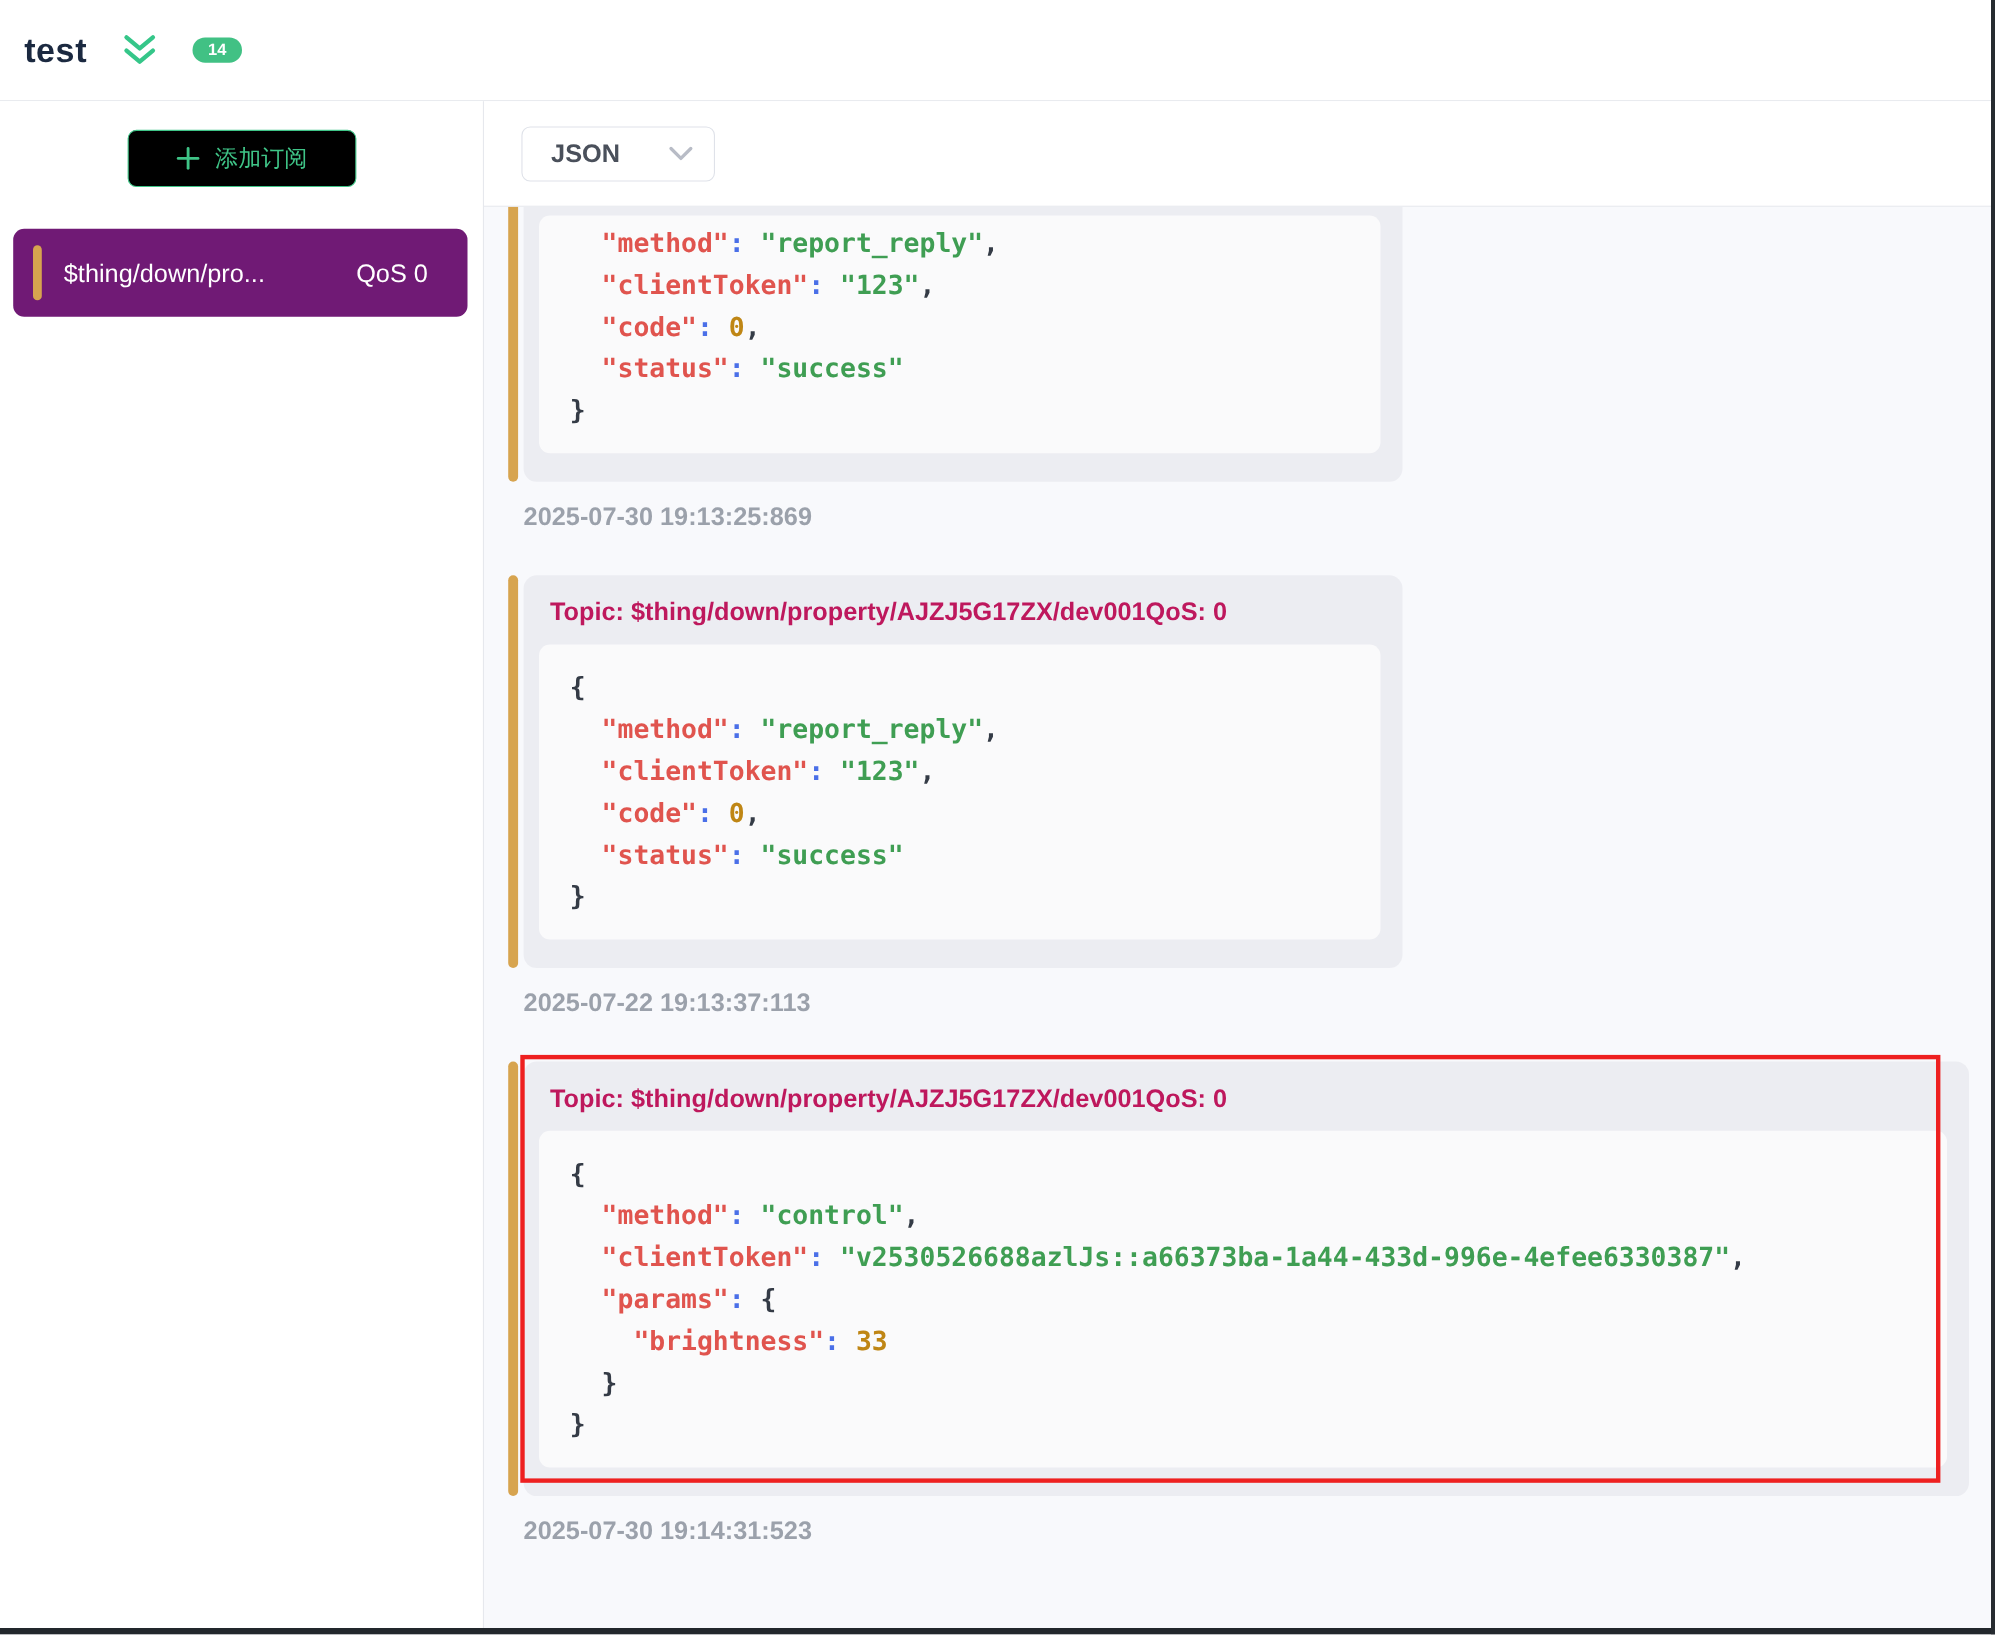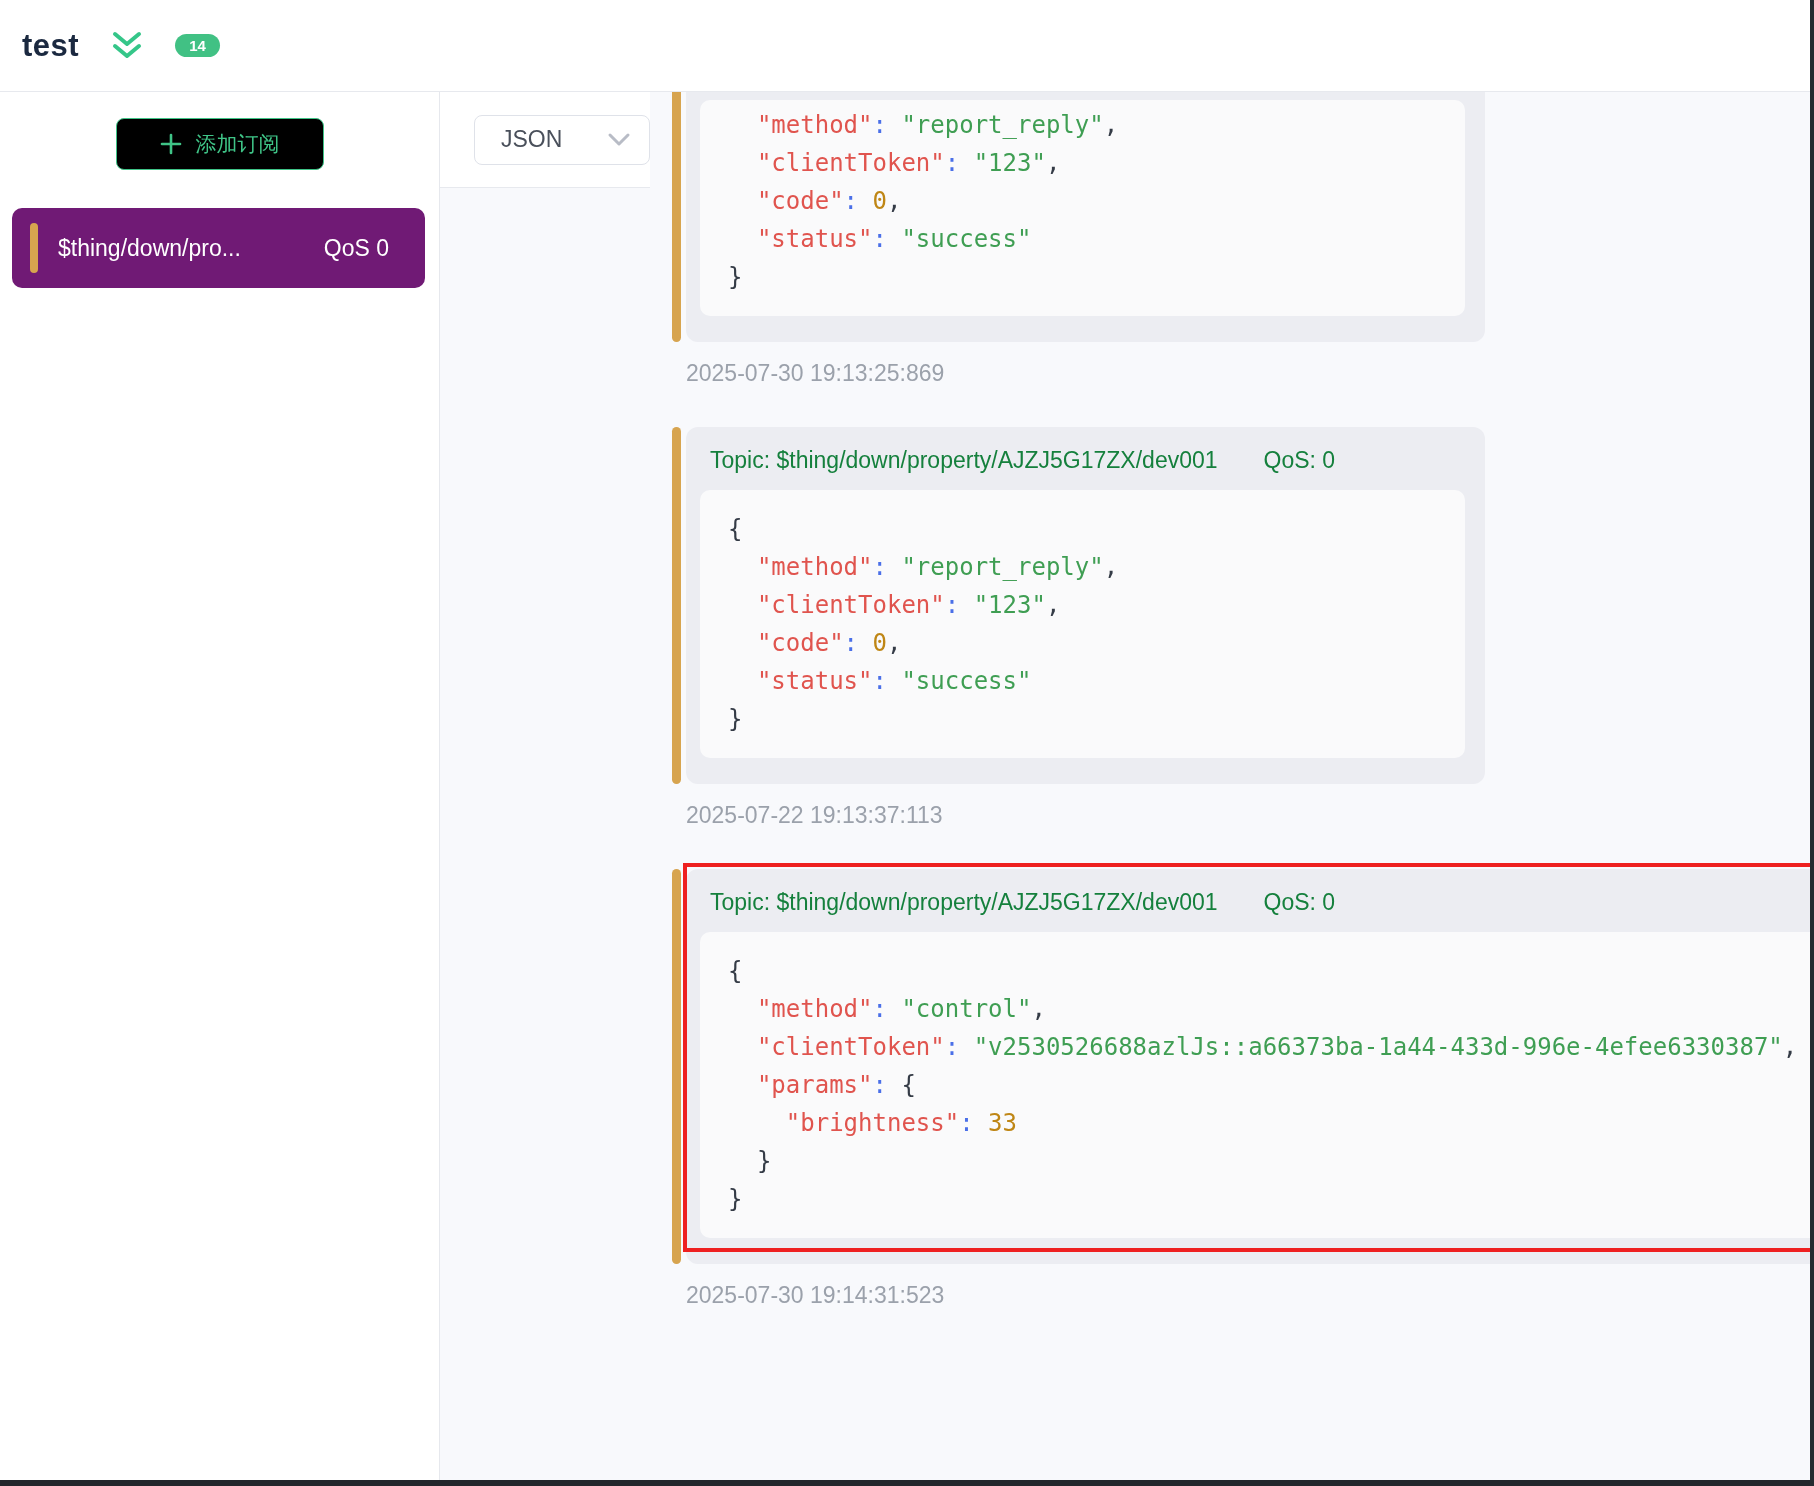--- a/index.html
+++ b/index.html
@@ -47,7 +47,7 @@
   .sub-qos { color:#fff; font-size:23px; white-space:nowrap; }
 
   
-  .main { flex:1 1 auto; display:flex; background:#f8f9fc; min-width:0; }
+  .main { flex:1 1 auto; display:flex; flex-direction:column; background:#f8f9fc; min-width:0;font-weight:bold; }
   .toolbar {
     height:96px; flex:0 0 96px; background:#fff;
     border-bottom:1px solid #e7e9ee;

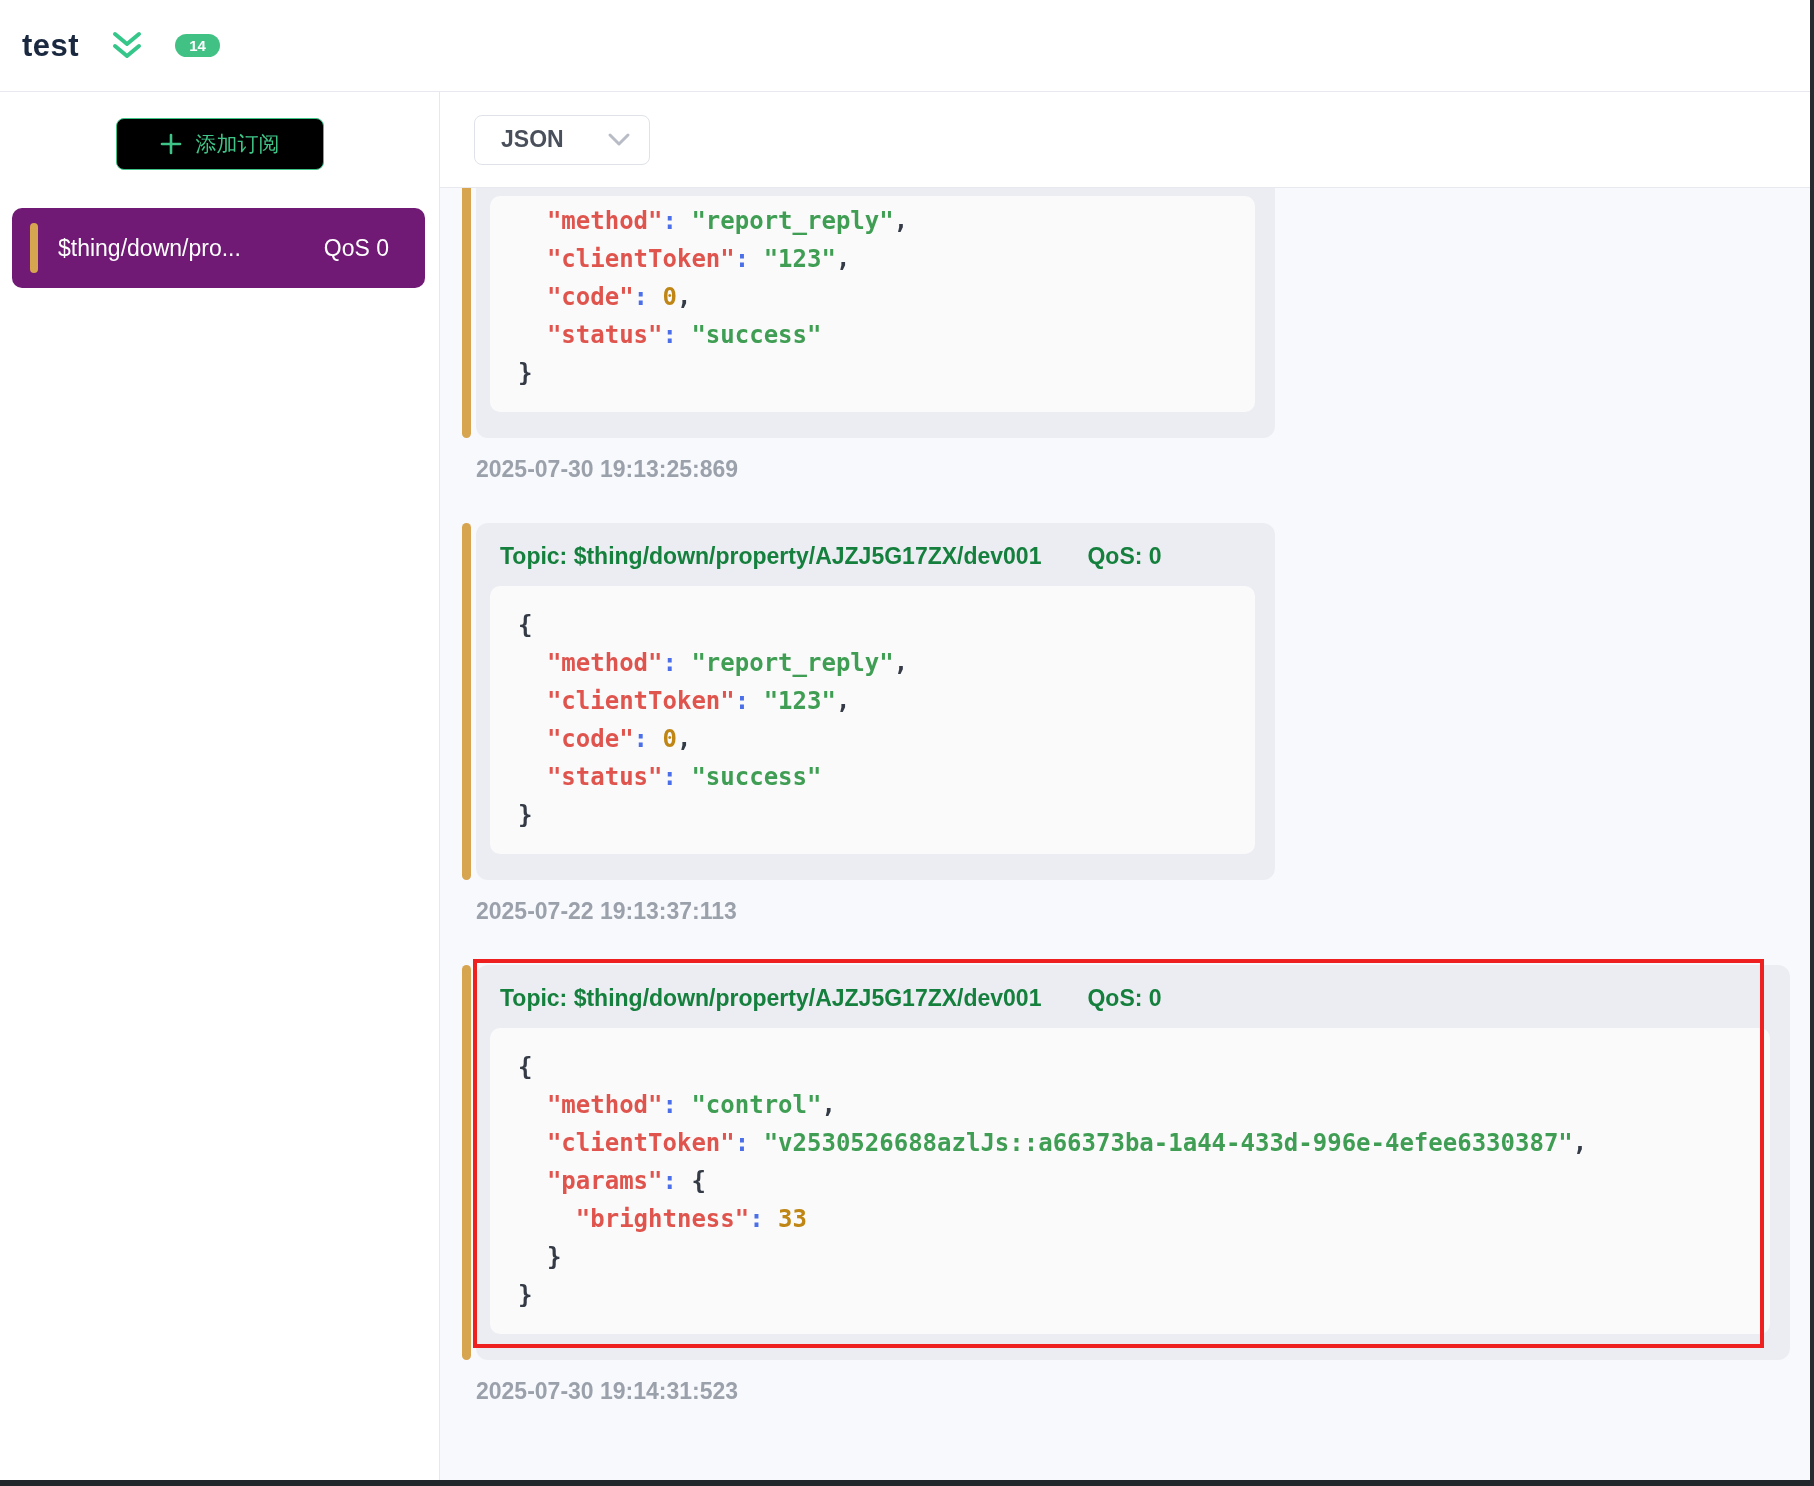--- a/index.html
+++ b/index.html
@@ -67,7 +67,7 @@
   .card-body { flex:1; background:#ecedf2; border-radius:12px; position:relative; min-width:0; }
   .msg.clipped .card-body { border-top-left-radius:0; border-top-right-radius:0; }
   .msg.clipped .accent-bar { border-top-left-radius:0; border-top-right-radius:0; }
-  .card-head { display:flex; gap:46px; padding:20px 24px 16px 24px; color:#15803d; font-size:23px; }
+  .card-head { display:flex; padding:20px 24px 16px 24px; color:#be185d; font-size:23px; }
   .code {
     background:#fafafb; border-radius:10px; margin:0 20px 26px 14px;
     padding:20px 28px; font-family:"DejaVu Sans Mono", monospace;

